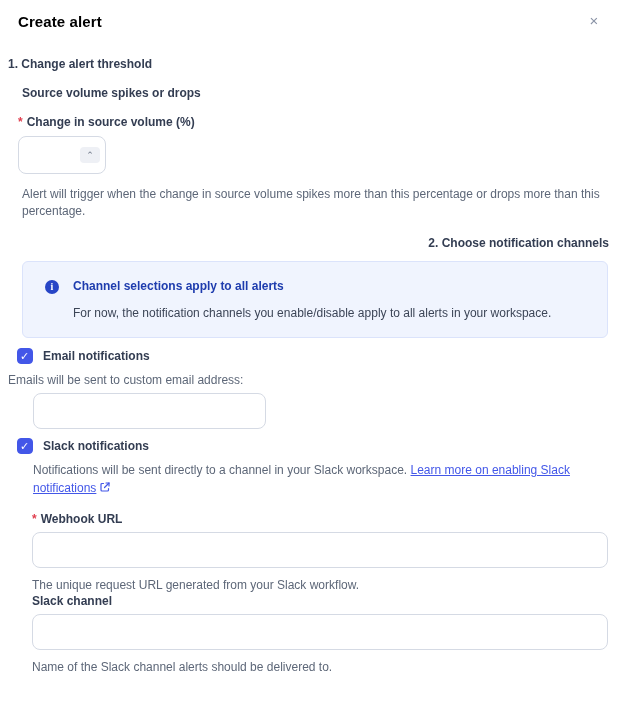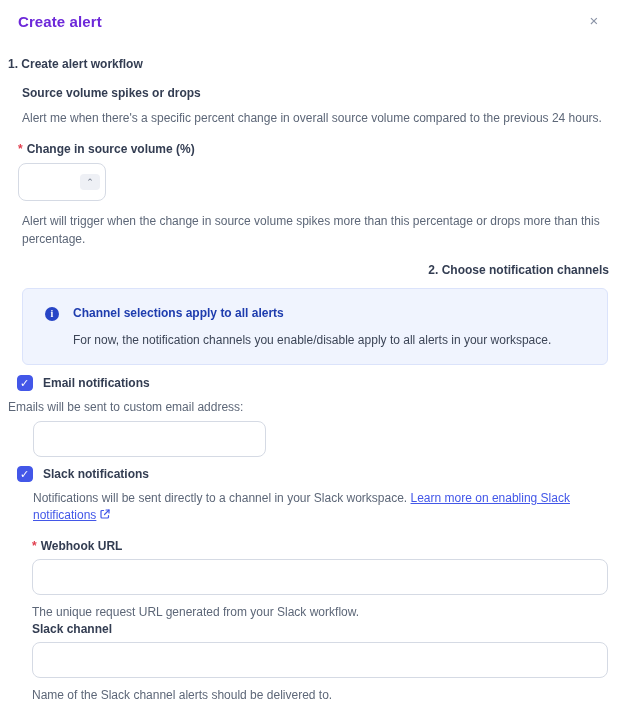--- a/index.html
+++ b/index.html
@@ -9,7 +9,7 @@
 
   
   .hdr { padding:13px 18px 0 18px; position:relative; }
-  .hdr-title { font-size:15px; font-weight:700; color:#6d28d9; letter-spacing:.1px; }
+  .hdr-title { font-size:15px; font-weight:700; color:#000000; letter-spacing:.1px; }
   .close-btn { position:absolute; top:12px; right:24px; width:18px; height:18px;
     border:none; background:transparent; color:#8a93a6; font-size:15px; line-height:18px;
     cursor:pointer; padding:0; font-family:inherit; }

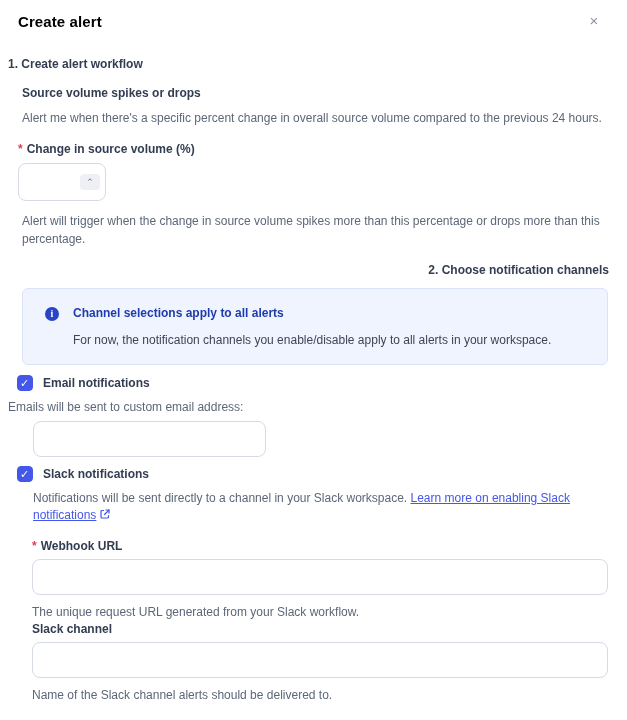--- a/index.html
+++ b/index.html
@@ -84,7 +84,7 @@
 
   <div class="content">
 
-    <div class="sec-title sec1-title"><span>1.</span> <span>Create alert workflow</span></div>
+    <div class="sec-title sec1-title"><span>1.</span> <span>Change alert threshold</span></div>
 
     <div class="sub-bold">Source volume spikes or drops</div>
 

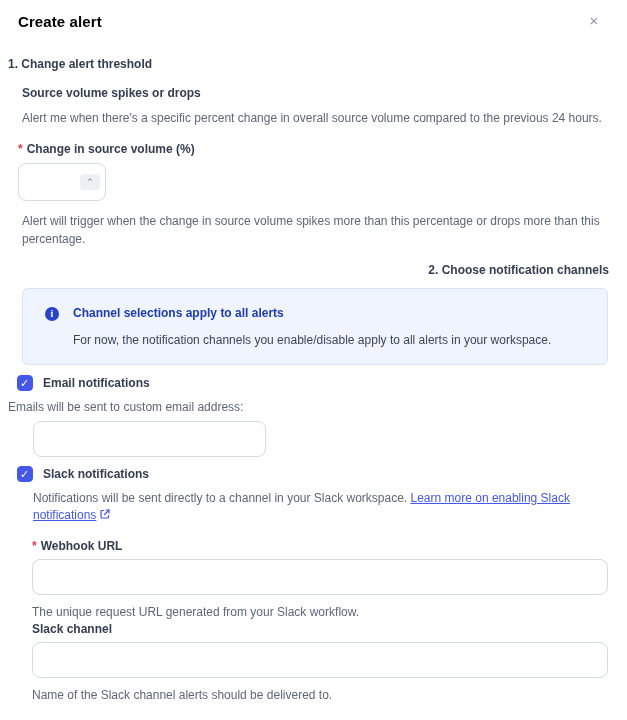--- a/index.html
+++ b/index.html
@@ -88,7 +88,6 @@
 
     <div class="sub-bold">Source volume spikes or drops</div>
 
-    <div class="body-gray desc">Alert me when there's a specific percent change in overall source volume compared to the previous 24 hours.</div>
 
     <div class="req-label field-label-row"><span class="star">*</span><span>Change in source volume (%)</span></div>
 

